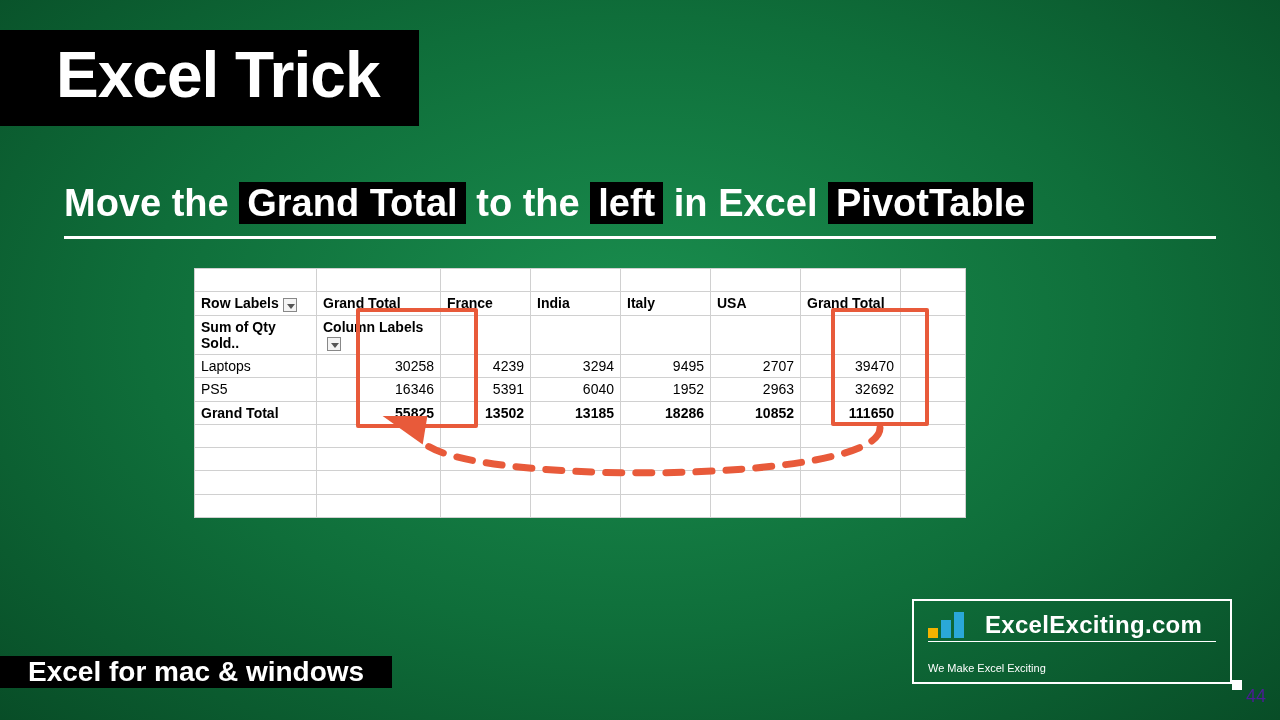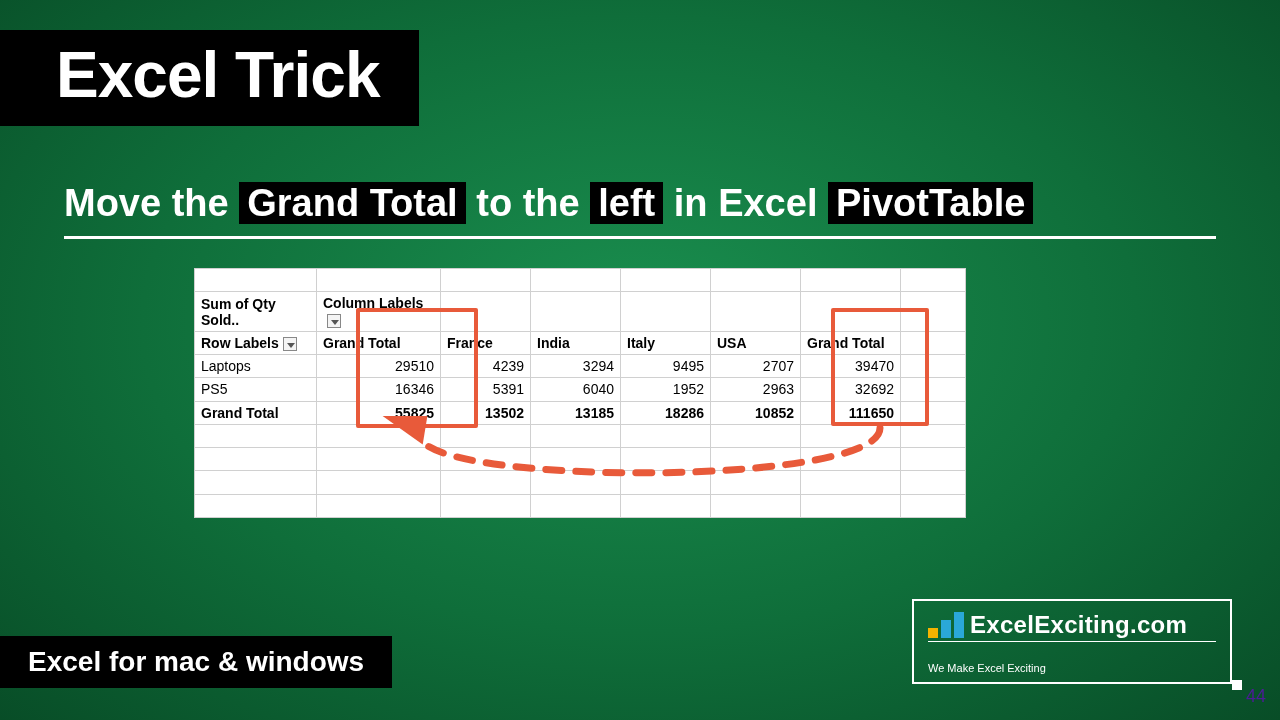--- a/index.html
+++ b/index.html
@@ -116,16 +116,6 @@
           <td></td>
         </tr>
     <tr>
-      <td class="rhdr-left"><span>Sum of Qty Sold..</span></td>
-      <td class="rhdr-left"><span>Column Labels</span><span class="drop"></span></td>
-      <td class="rhdr"></td>
-          <td class="rhdr"></td>
-          <td class="rhdr"></td>
-          <td class="rhdr"></td>
-          <td class="rhdr"></td>
-          <td></td>
-    </tr>
-    <tr>
       <td class="rhdr-left"><span>Row Labels</span><span class="drop"></span></td>
       <td class="rhdr-left">Grand Total</td>
       <td class="rhdr-left">France</td>
@@ -134,6 +124,16 @@
       <td class="rhdr-left">USA</td>
       <td class="rhdr-left">Grand Total</td>
       <td></td>
+    </tr>
+    <tr>
+      <td class="rhdr-left"><span>Sum of Qty Sold..</span></td>
+      <td class="rhdr-left"><span>Column Labels</span><span class="drop"></span></td>
+      <td class="rhdr"></td>
+          <td class="rhdr"></td>
+          <td class="rhdr"></td>
+          <td class="rhdr"></td>
+          <td class="rhdr"></td>
+          <td></td>
     </tr>
     <tr>
       <td>Laptops</td>

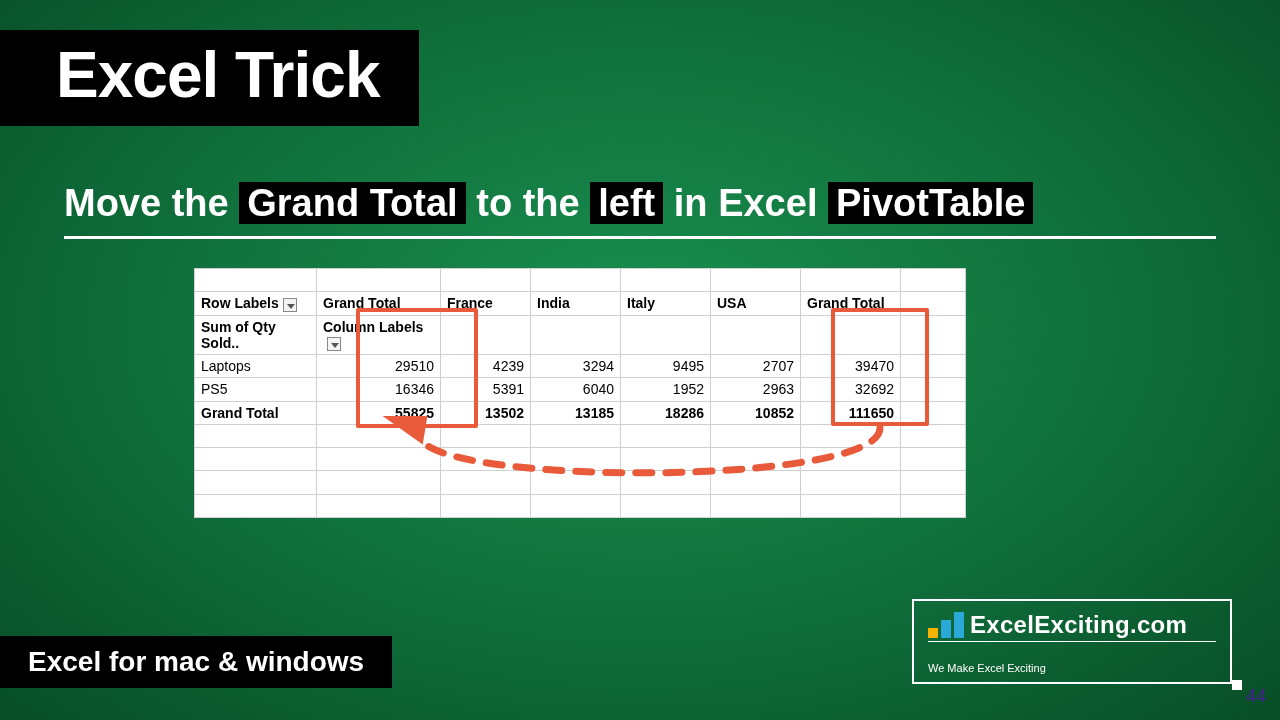--- a/index.html
+++ b/index.html
@@ -137,7 +137,7 @@
     </tr>
     <tr>
       <td>Laptops</td>
-      <td class="num">29510</td>
+      <td class="num">30258</td>
       <td class="num">4239</td>
       <td class="num">3294</td>
       <td class="num">9495</td>

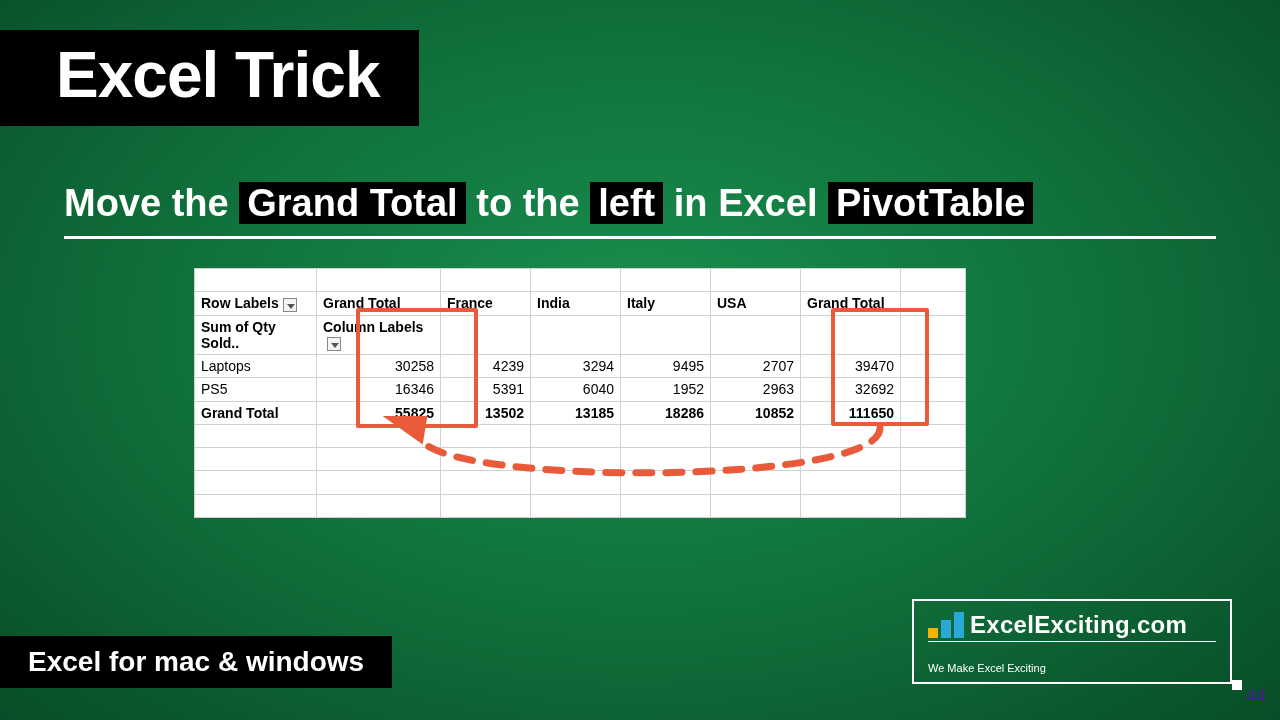--- a/index.html
+++ b/index.html
@@ -64,7 +64,7 @@
     position:absolute; right:48px; bottom:36px; width:320px;
     border:2px solid #fff; padding:10px 14px 8px 14px;
   }
-  .logo-row { display:flex; align-items:center; gap:6px; }
+  .logo-row { display:flex; align-items:center; gap:21px; }
   .bars { display:flex; align-items:flex-end; gap:3px; height:26px; }
   .bars span { display:block; width:10px; }
   .bars .b1 { height:10px; background:#f5b300; }

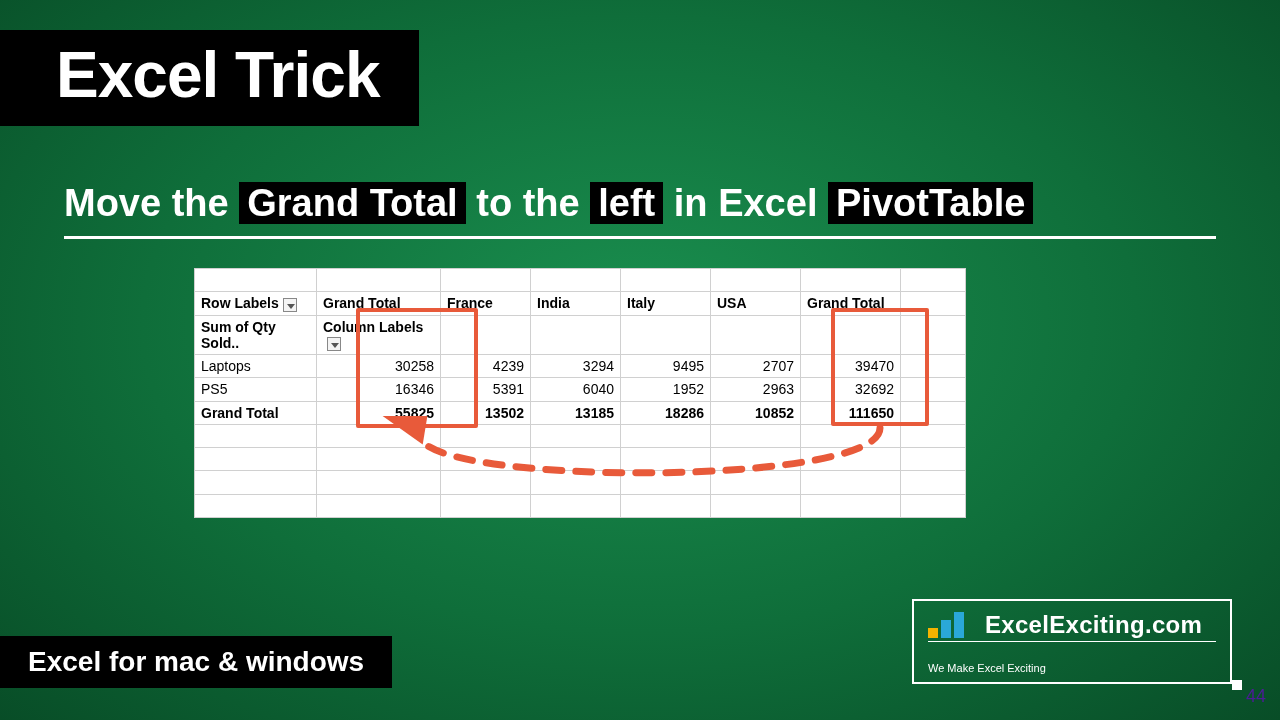--- a/index.html
+++ b/index.html
@@ -57,7 +57,7 @@
   
   .footer-badge {
     position:absolute; left:0; bottom:32px; background:#000;
-    padding:10px 28px; font-size:28px; font-weight:800;
+    padding:0 28px; font-size:28px; font-weight:800;
   }
   
   .logo-box {

